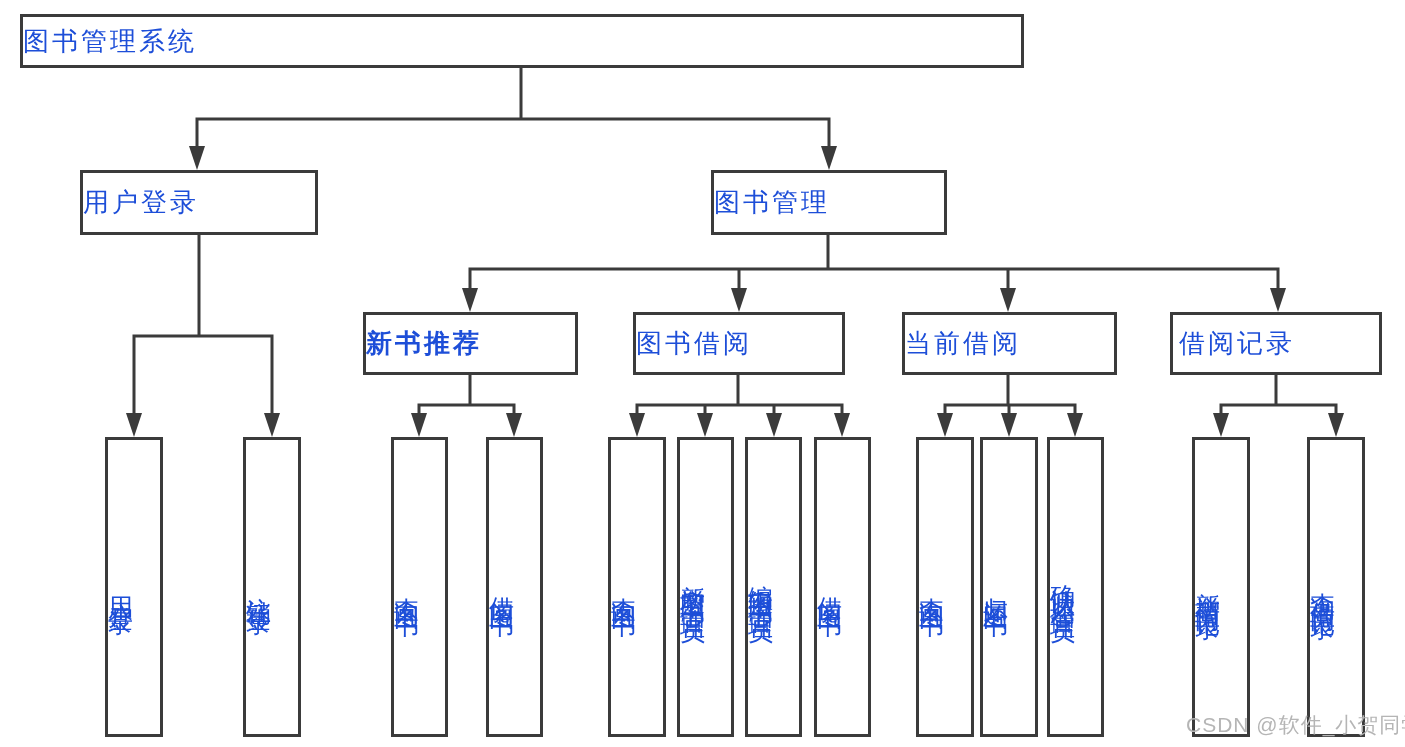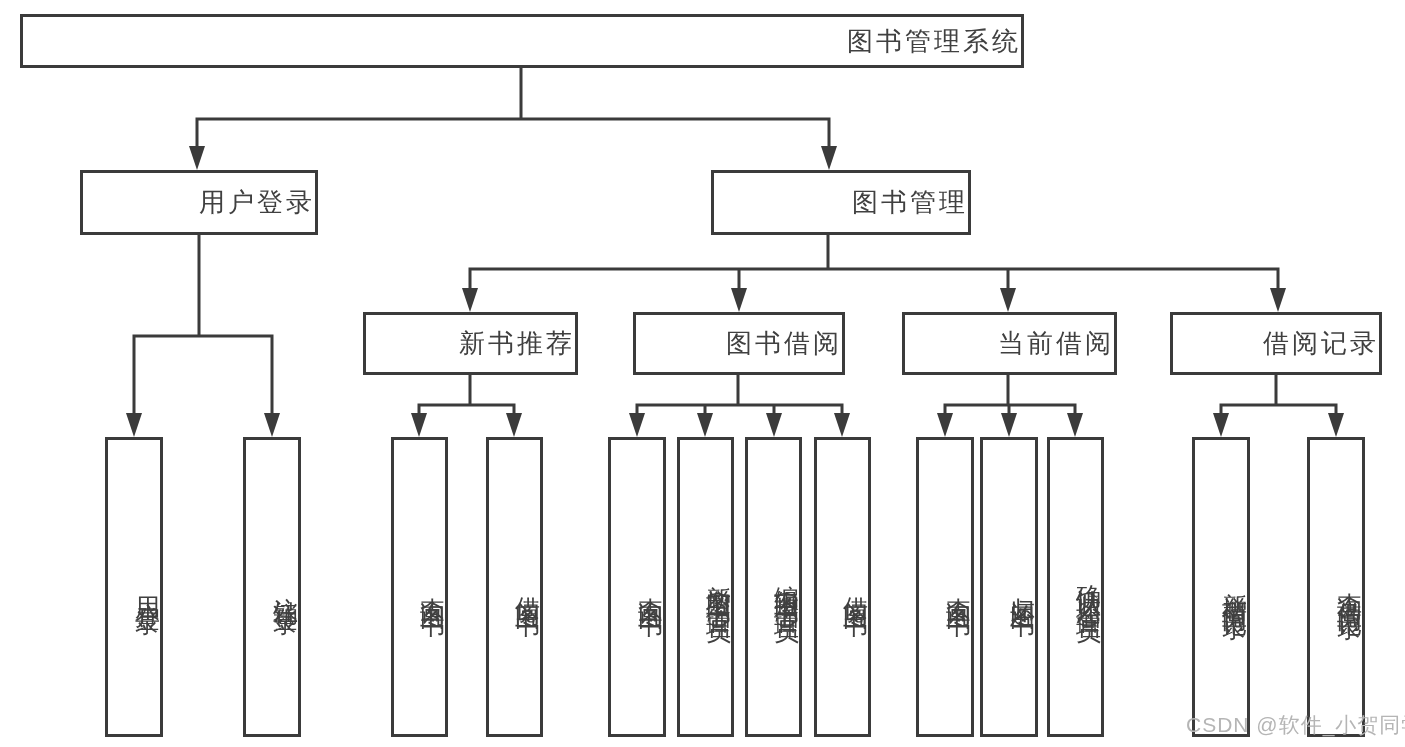--- a/index.html
+++ b/index.html
@@ -32,10 +32,10 @@
     background: #ffffff;
     display: flex;
     align-items: center;
-    justify-content: flex-end;
+    justify-content: flex-start;
     font-size: 26px;
     letter-spacing: 3px;
-    color: #404040;
+    color: #1d4ed8;
     white-space: nowrap;
   }
   .box.leaf { font-size: 25px; }

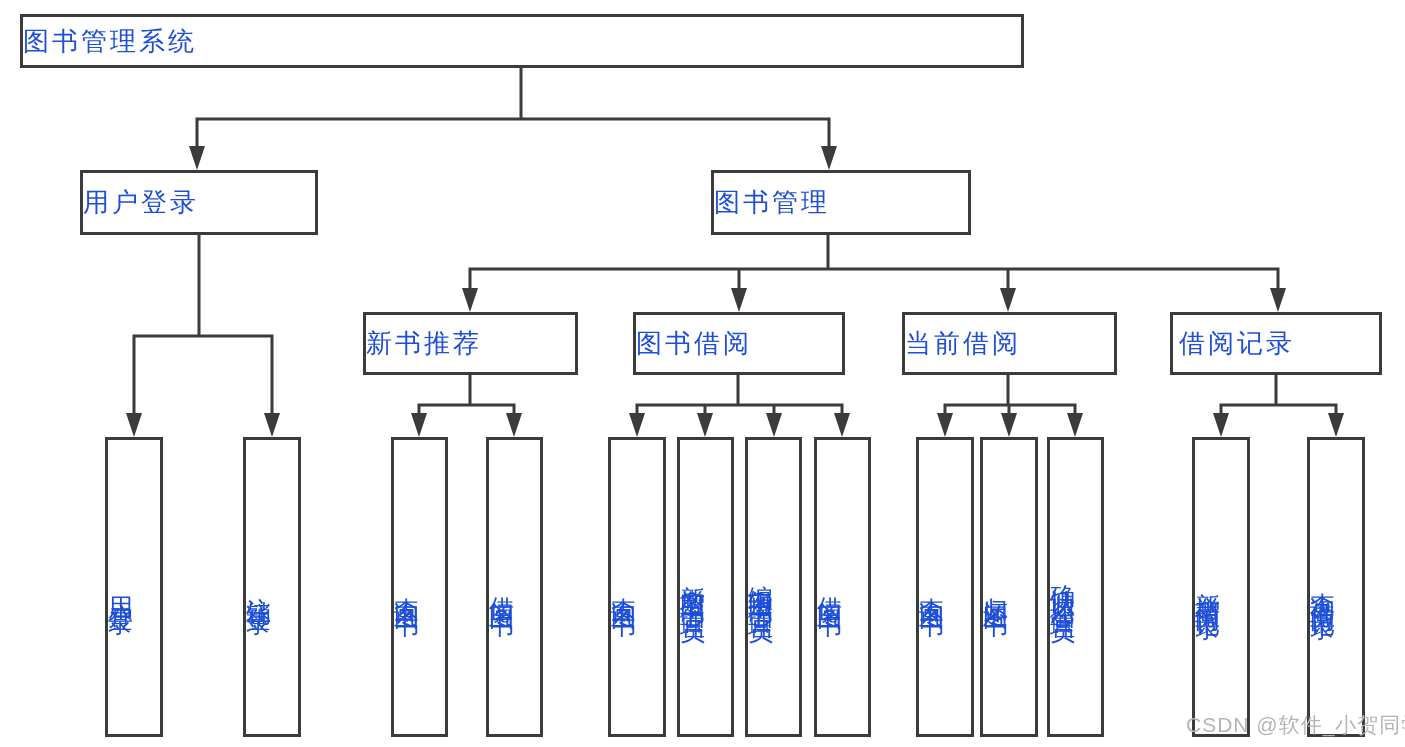--- a/index.html
+++ b/index.html
@@ -106,7 +106,7 @@
   <div class="box" style="left:80px; top:170px; width:238px; height:65px;">
     <span>用户登录</span>
   </div>
-  <div class="box" style="left:711px; top:170px; width:260px; height:65px;">
+  <div class="box" style="left:711px; top:170px; width:236px; height:65px;">
     <span>图书管理</span>
   </div>
 

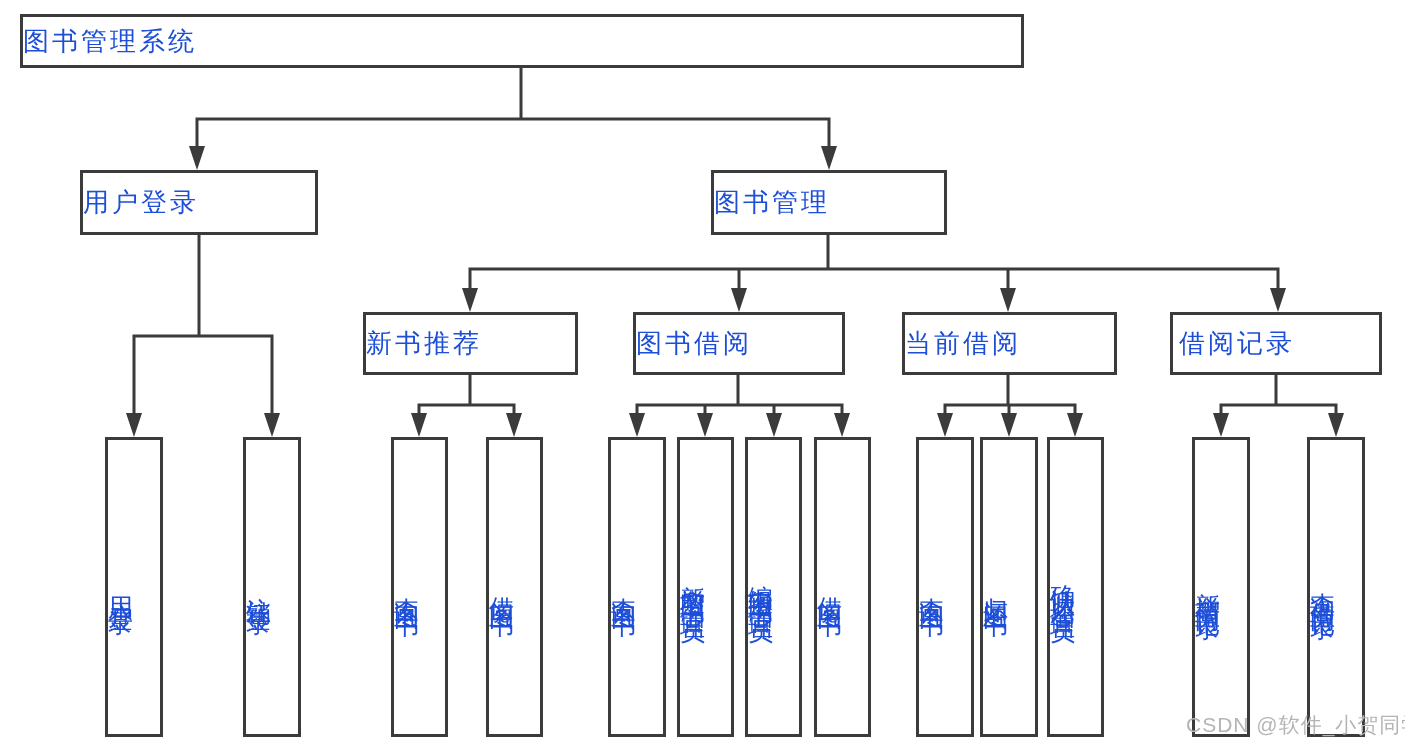--- a/index.html
+++ b/index.html
@@ -110,7 +110,7 @@
     <span>图书管理</span>
   </div>
 
-  <div class="box" style="left:363px; top:312px; width:215px; height:63px;">
+  <div class="box" style="left:363px; top:312px; width:215px; height:63px;font-weight:bold;">
     <span>新书推荐</span>
   </div>
   <div class="box" style="left:633px; top:312px; width:212px; height:63px;">

